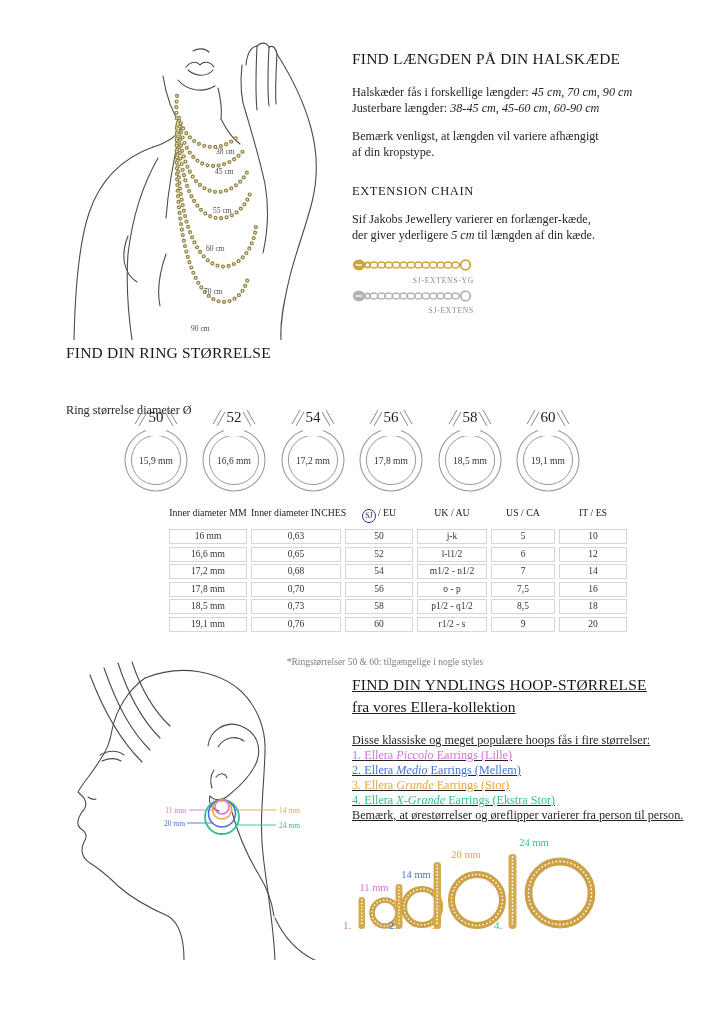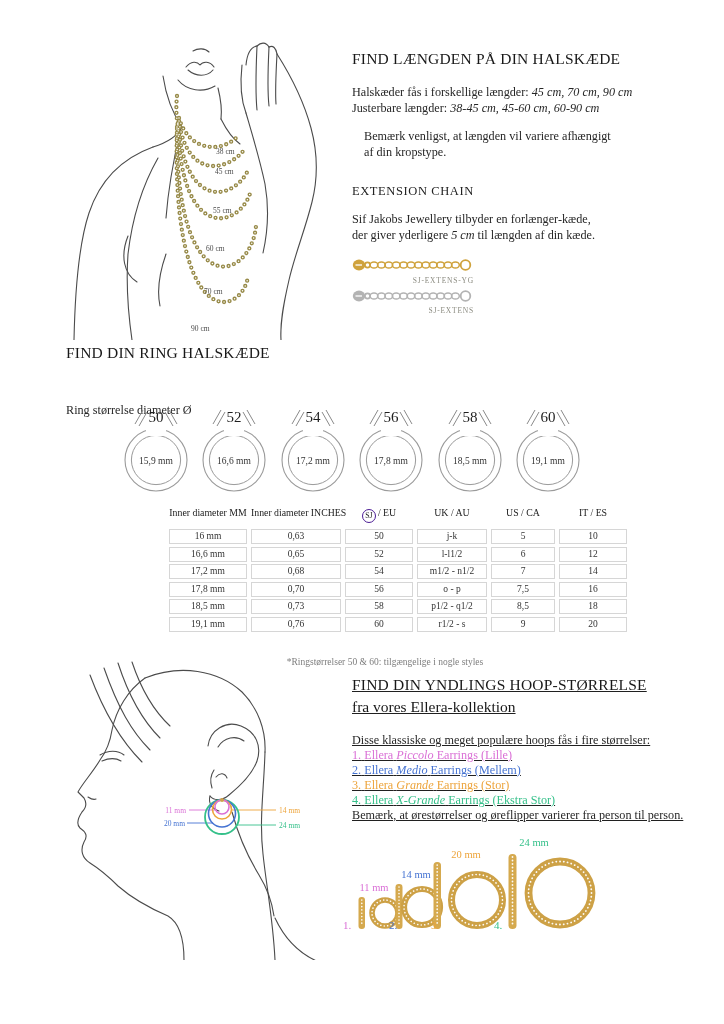--- a/index.html
+++ b/index.html
@@ -106,7 +106,7 @@
     </div>
   </div>
 
-  <div class="abs body-txt" style="left:364px;top:128px;font-family:Liberation Serif, serif;">
+  <div class="abs body-txt" style="left:352px;top:128px;font-family:Liberation Serif, serif;">
     <div>Bemærk venligst, at længden vil variere afhængigt</div>
     <div>af din kropstype.</div>
   </div>

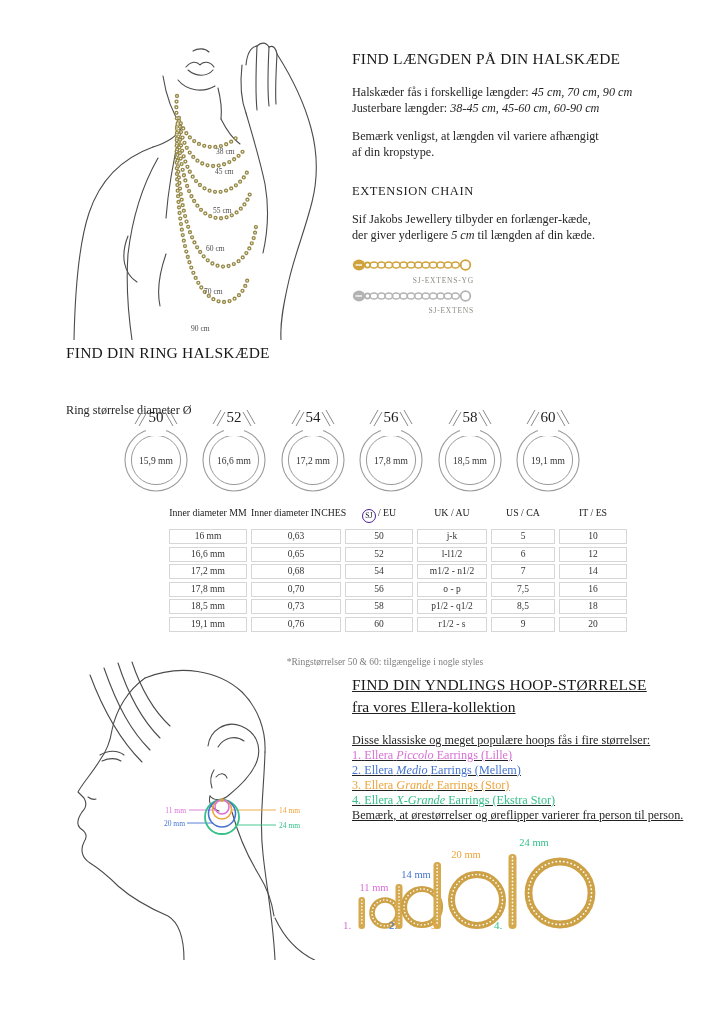--- a/index.html
+++ b/index.html
@@ -114,7 +114,7 @@
   <div class="abs sub-h" style="left:352px;top:184px;">EXTENSION CHAIN</div>
 
   <div class="abs body-txt" style="left:352px;top:211px;">
-    <div>Sif Jakobs Jewellery tilbyder en forlænger-kæde,</div>
+    <div>Sif Jakobs Jewellery varierer en forlænger-kæde,</div>
     <div>
       <span>der giver yderligere</span>
       <span class="it">5 cm</span>

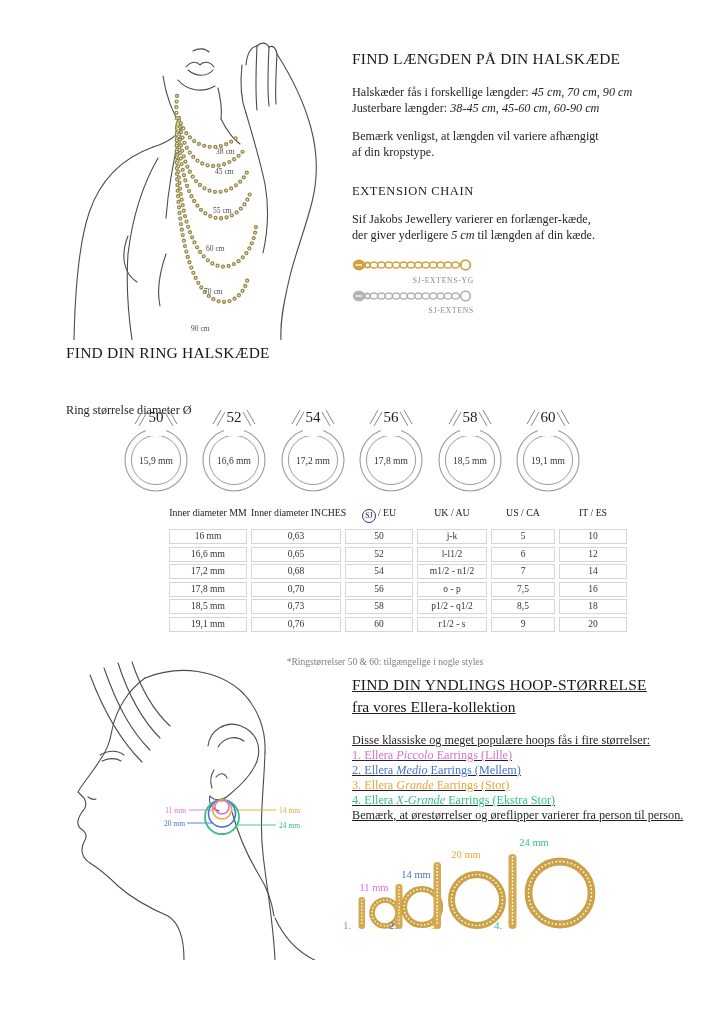--- a/index.html
+++ b/index.html
@@ -166,7 +166,7 @@
   </svg>
   <div class="abs sku" style="left:350px;top:306px;">SJ-EXTENS</div>
 
-  <div class="abs h1" style="left:66px;top:344px;">FIND DIN RING HALSKÆDE</div>
+  <div class="abs h1" style="left:66px;top:344px;">FIND DIN RING STØRRELSE</div>
   <div class="abs body-txt" style="left:66px;top:375px;margin-top:27px;">Ring størrelse diameter Ø</div>
 
   <div class="abs ring-row" style="left:118px;top:400px;">

